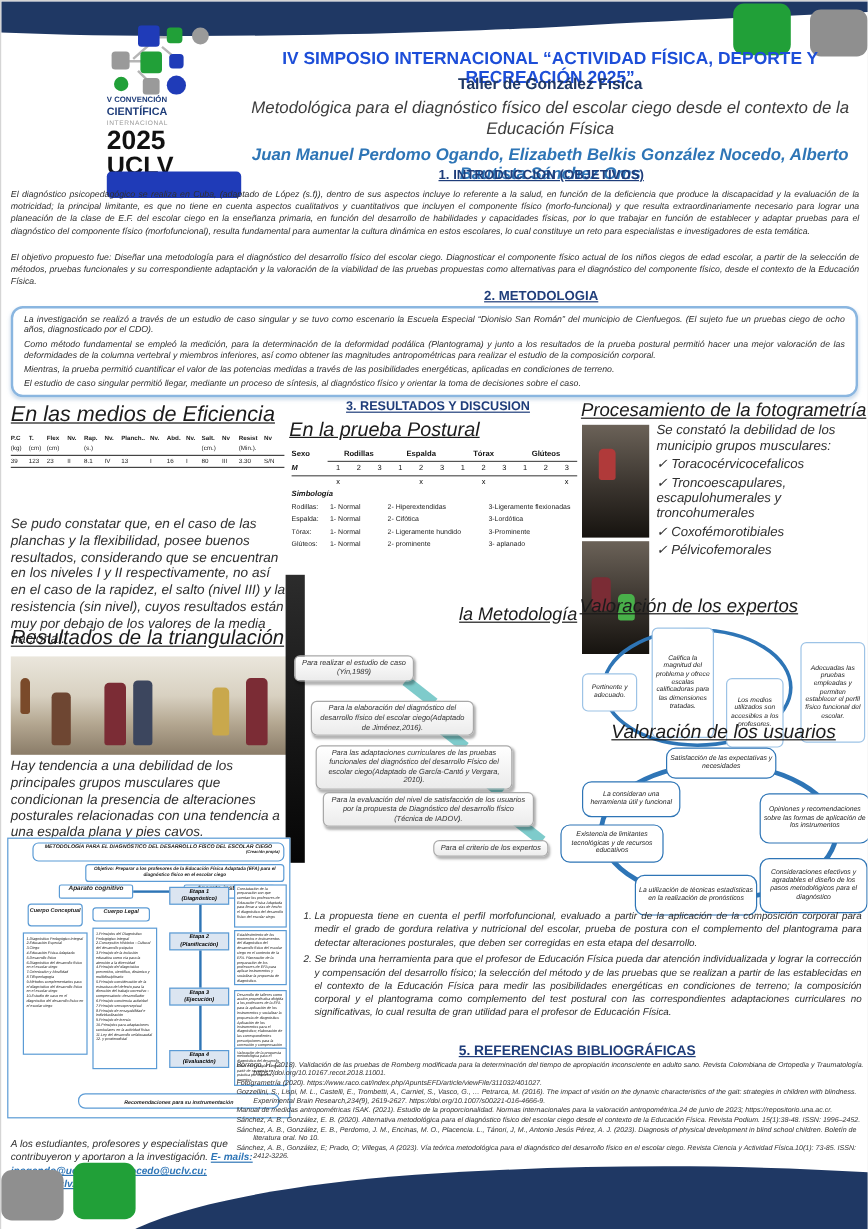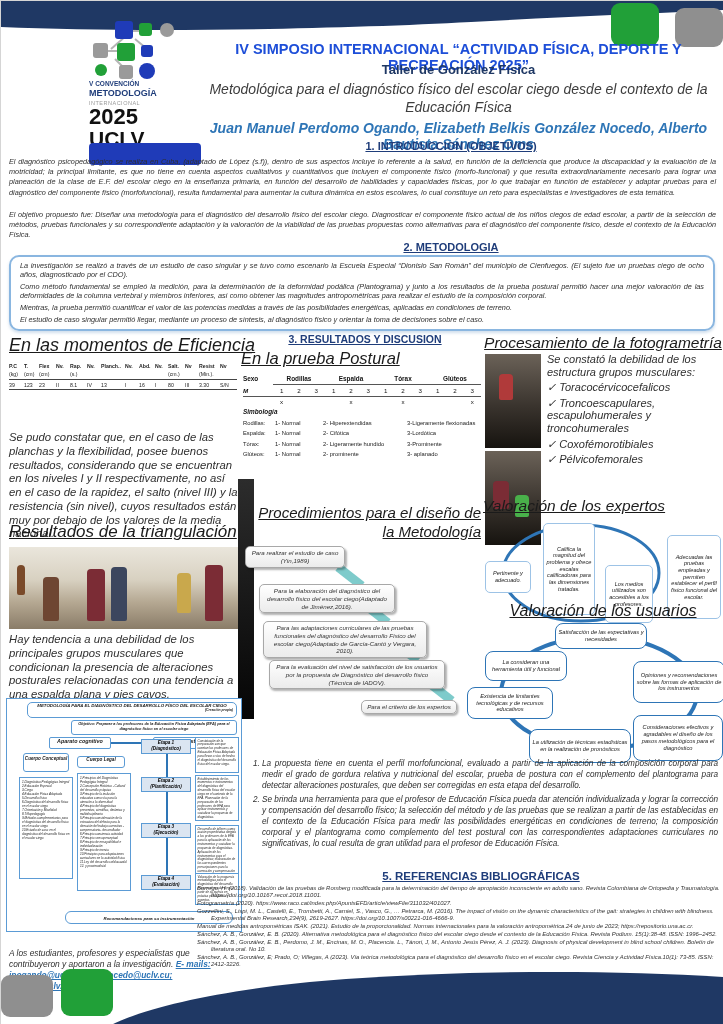--- a/index.html
+++ b/index.html
@@ -145,7 +145,7 @@
       <circle cx="60" cy="50" r="8" fill="#1f3bb8"></circle>
     </svg>
     <div class="abs logo-txt" style="left:38px;top:60px;font-size:6.5px">V CONVENCIÓN</div>
-    <div class="abs logo-txt" style="left:38px;top:68px;font-size:9px">METODOLOGÍA</div>
+    <div class="abs logo-txt" style="left:38px;top:68px;font-size:9px">CIENTÍFICA</div>
     <div class="abs" style="left:38px;top:79px;font-size:5.5px;color:#9a9a9a;letter-spacing:.5px">INTERNACIONAL</div>
     <div class="abs" style="left:38px;top:85px;font-size:22px;font-weight:bold;color:#111;line-height:1">2025</div>
     <div class="abs" style="left:38px;top:107px;font-size:21px;font-weight:bold;color:#111;line-height:1">UCLV</div>

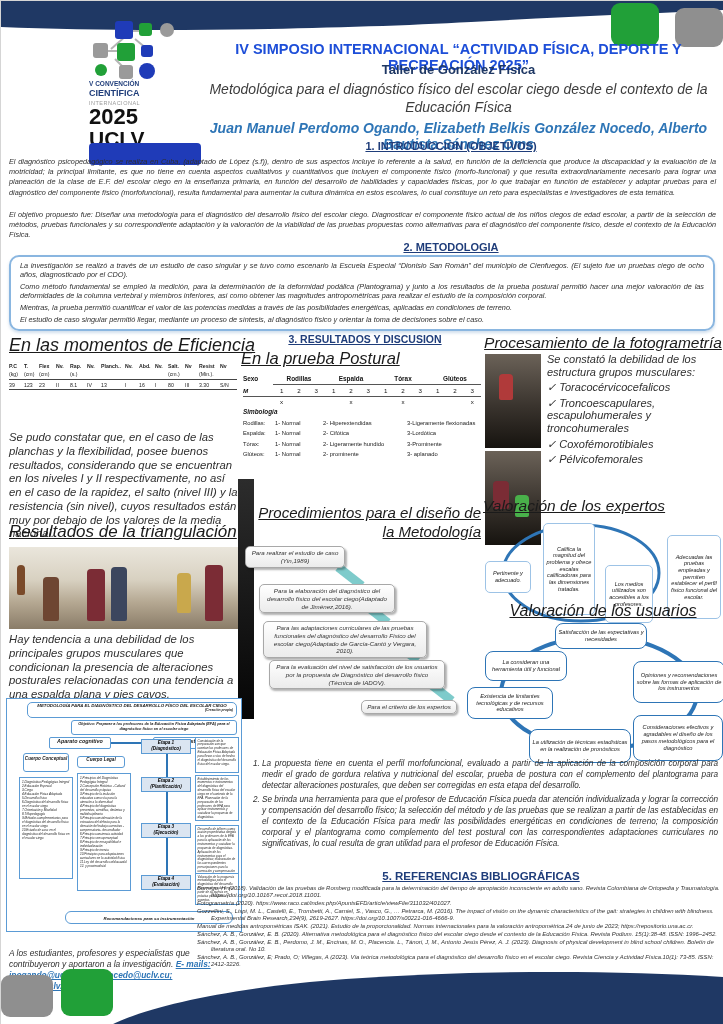--- a/index.html
+++ b/index.html
@@ -169,7 +169,7 @@
     <p class="it" style="font-size:7.3px">El estudio de caso singular permitió llegar, mediante un proceso de síntesis, al diagnóstico físico y orientar la toma de decisiones sobre el caso.</p>
   </div>
 
-  <div class="abs sub-h" style="left:8px;top:334px;font-size:18px">En las momentos de Eficiencia</div>
+  <div class="abs sub-h" style="left:8px;top:334px;font-size:18px">En las medios de Eficiencia</div>
   <div class="abs" style="left:8px;top:362px">
     <div class="efr" style="font-weight:bold">
 

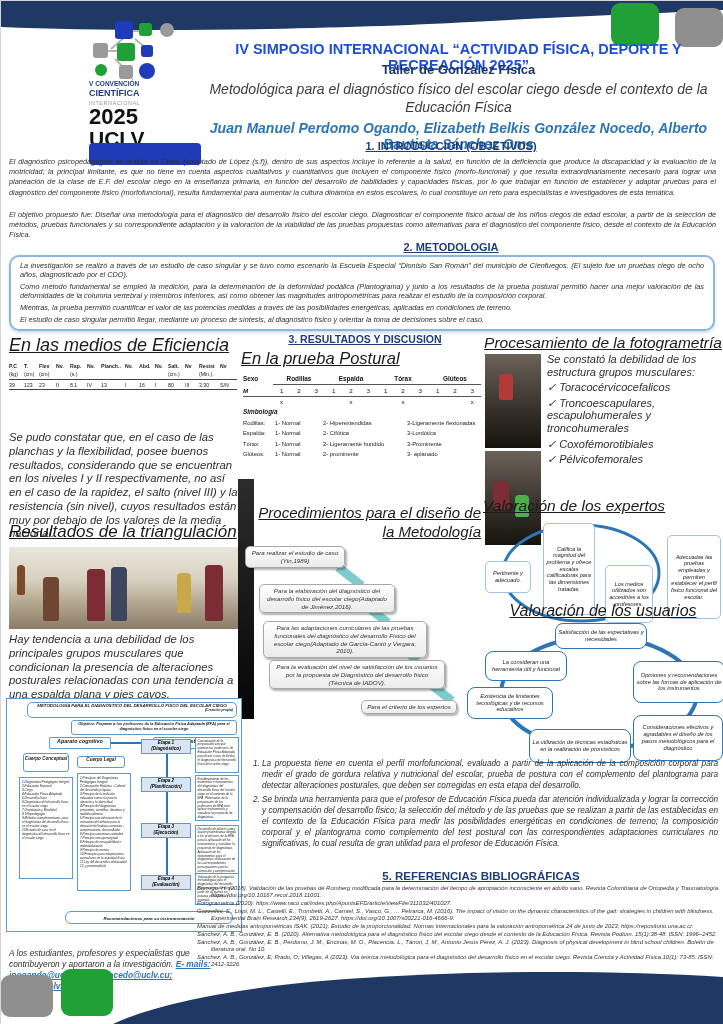--- a/index.html
+++ b/index.html
@@ -336,7 +336,7 @@
     <div class="blob" style="left:8px;top:30px;width:16px;height:28px;background:#7b2c35"></div>
     <div class="blob" style="left:30px;top:44px;width:14px;height:22px;background:#49b04a"></div>
   </div>
-  <div class="abs it" style="left:546px;top:352px;width:175px;font-size:11px;line-height:1.18">Se constató la debilidad de los estructura grupos musculares:</div>
+  <div class="abs it" style="left:546px;top:352px;width:175px;font-size:11px;line-height:1.18">Se constató la debilidad de los municipio grupos musculares:</div>
   <div class="abs sub-h" style="left:482px;top:496px;width:240px;font-size:15.5px">Valoración de los expertos</div>
   <div class="abs it check-list" style="left:546px;top:380px;width:177px;font-size:11px">
     <div><span>✓</span> <span>Toracocérvicocefalicos</span></div>

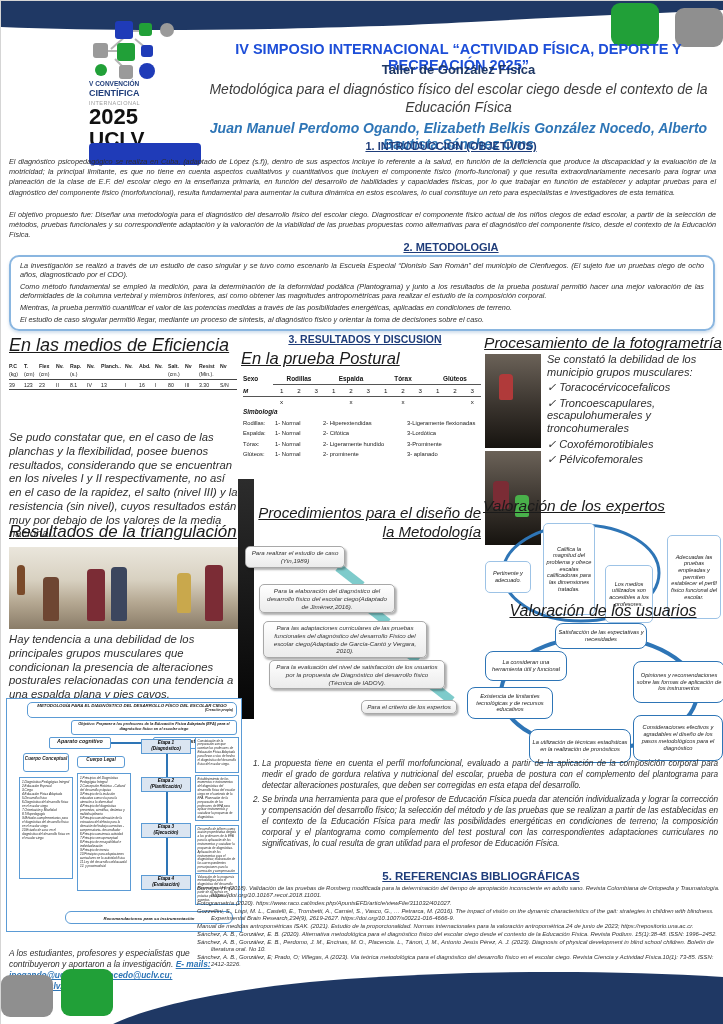--- a/index.html
+++ b/index.html
@@ -309,7 +309,6 @@
       </div>
   </div>
   <div class="abs sub-h" style="left:250px;top:503px;width:230px;text-align:right;font-size:15px;line-height:1.25">
-    <div>Procedimientos para el diseño de</div>
     <div>la Metodología</div>
   </div>
   <div class="abs photo photo-strip" style="left:237px;top:478px;width:16px;height:240px"></div>

